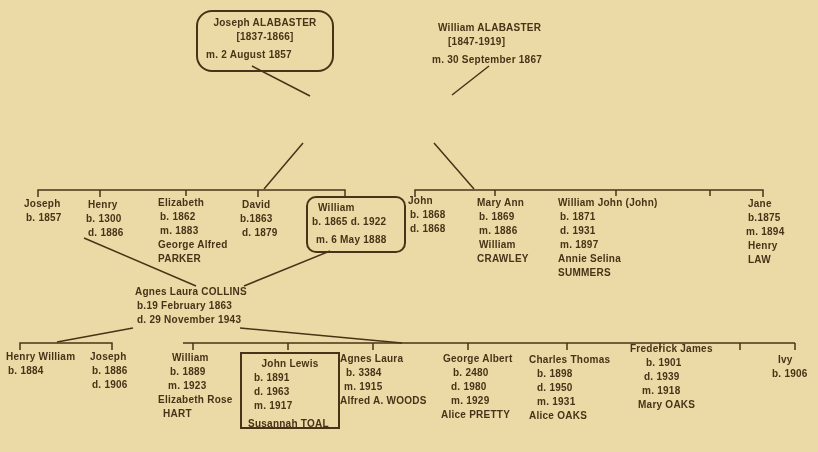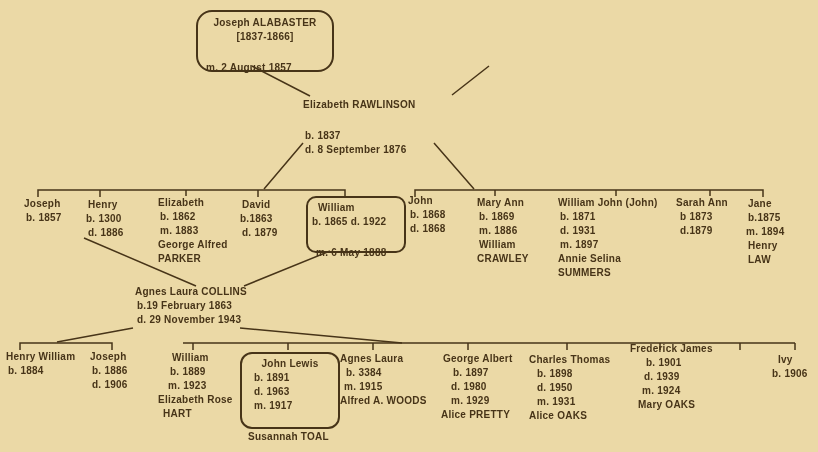--- a/index.html
+++ b/index.html
@@ -39,6 +39,11 @@
     <div class="ln i8 gap">m. 2 August 1857</div>
   </div>
 
+  <div class="p" style="left:432px;top:21px">
+    <div class="ln i6">William ALABASTER</div>
+    <div class="ln i16">[1847-1919]</div>
+    <div class="ln gap">m. 30 September 1867</div>
+  </div>
 
   <div class="p" style="left:303px;top:98px">
     <div class="ln">Elizabeth RAWLINSON</div>

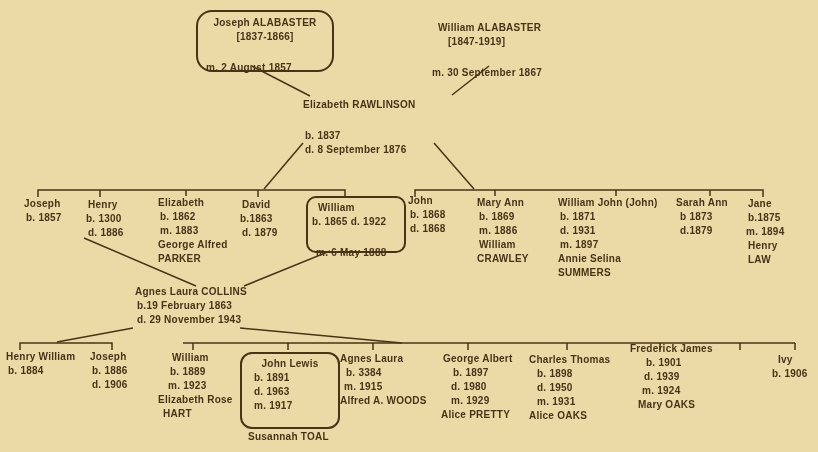--- a/index.html
+++ b/index.html
@@ -14,7 +14,7 @@
   .r10{border-radius:10px;}
   .r12{border-radius:12px;}
   .ctr{text-align:center;}
-  .gap{margin-top:17px;}
+  .gap{margin-top:4px;}
   .i2{padding-left:2px}.i4{padding-left:4px}.i5{padding-left:5px}.i6{padding-left:6px}
   .i8{padding-left:8px}.i10{padding-left:10px}.i12{padding-left:12px}.i14{padding-left:14px}
   .i16{padding-left:16px}.i18{padding-left:18px}.i28{padding-left:28px}.i34{padding-left:34px}

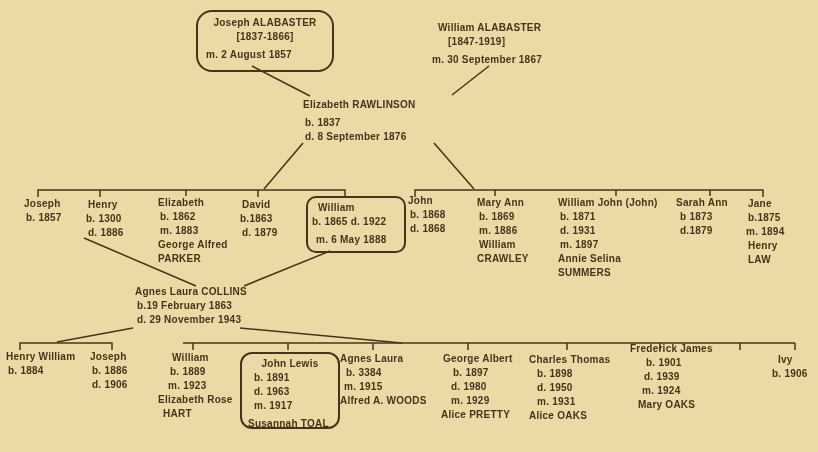--- a/index.html
+++ b/index.html
@@ -45,11 +45,6 @@
     <div class="ln gap">m. 30 September 1867</div>
   </div>
 
-  <div class="p" style="left:303px;top:98px">
-    <div class="ln">Elizabeth RAWLINSON</div>
-    <div class="ln i2 gap">b. 1837</div>
-    <div class="ln i2">d. 8 September 1876</div>
-  </div>
 
   <div class="p" style="left:24px;top:197px">
     <div class="ln">Joseph</div>

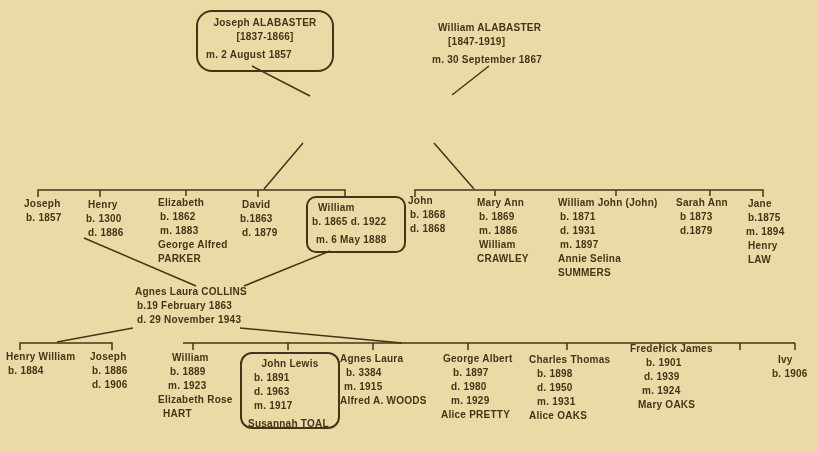--- a/index.html
+++ b/index.html
@@ -100,11 +100,6 @@
     <div class="ln">SUMMERS</div>
   </div>
 
-  <div class="p" style="left:676px;top:196px">
-    <div class="ln">Sarah Ann</div>
-    <div class="ln i4">b 1873</div>
-    <div class="ln i4">d.1879</div>
-  </div>
 
   <div class="p" style="left:746px;top:197px">
     <div class="ln i2">Jane</div>

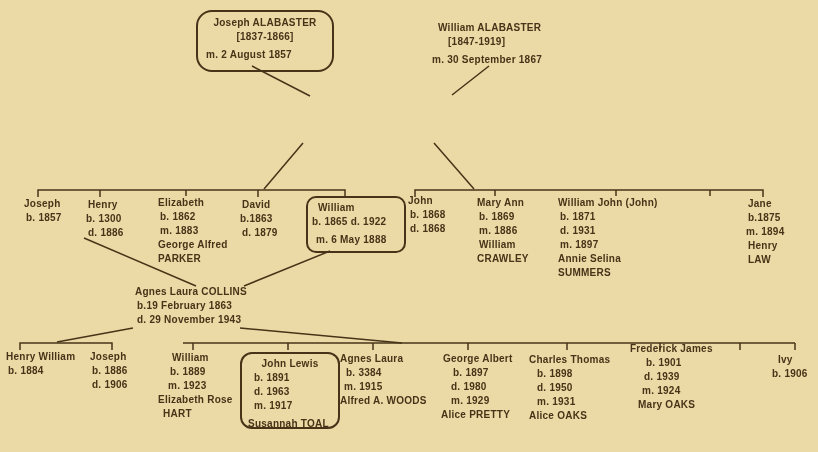--- a/index.html
+++ b/index.html
@@ -12,7 +12,7 @@
   .box{border:2px solid #473418;background:transparent;}
   .r16{border-radius:16px;}
   .r10{border-radius:10px;}
-  .r12{border-radius:12px;}
+  .r12{border-radius:0;}
   .ctr{text-align:center;}
   .gap{margin-top:4px;}
   .i2{padding-left:2px}.i4{padding-left:4px}.i5{padding-left:5px}.i6{padding-left:6px}

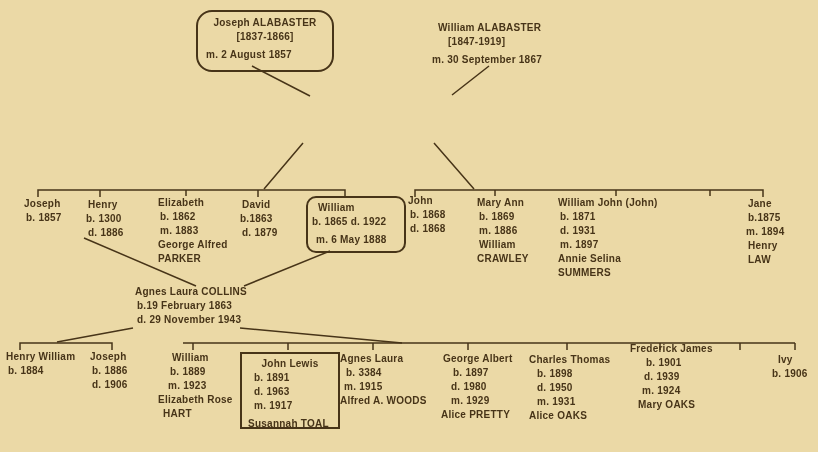--- a/index.html
+++ b/index.html
@@ -151,7 +151,7 @@
 
   <div class="p" style="left:441px;top:352px">
     <div class="ln i2">George Albert</div>
-    <div class="ln i12">b. 1897</div>
+    <div class="ln i12">b. 2480</div>
     <div class="ln i10">d. 1980</div>
     <div class="ln i10">m. 1929</div>
     <div class="ln">Alice PRETTY</div>

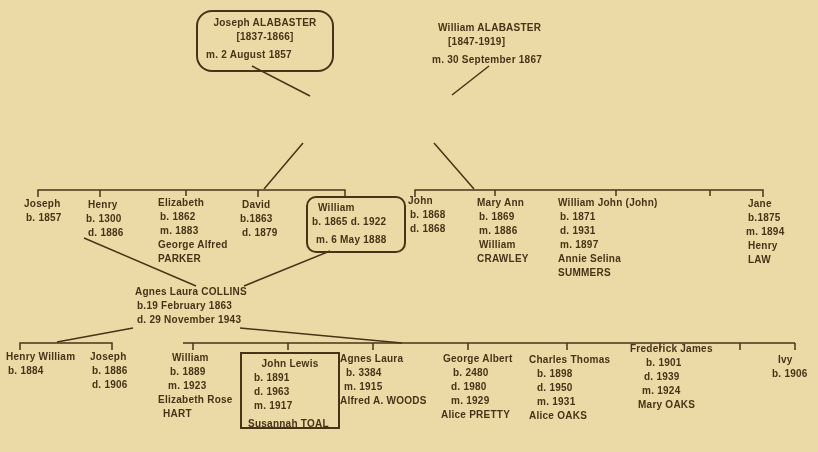--- a/index.html
+++ b/index.html
@@ -169,7 +169,7 @@
     <div class="ln i2">Frederick James</div>
     <div class="ln i18">b. 1901</div>
     <div class="ln i16">d. 1939</div>
-    <div class="ln i14">m. 1924</div>
+    <div class="ln i14">m. 1918</div>
     <div class="ln i10">Mary OAKS</div>
   </div>
 

